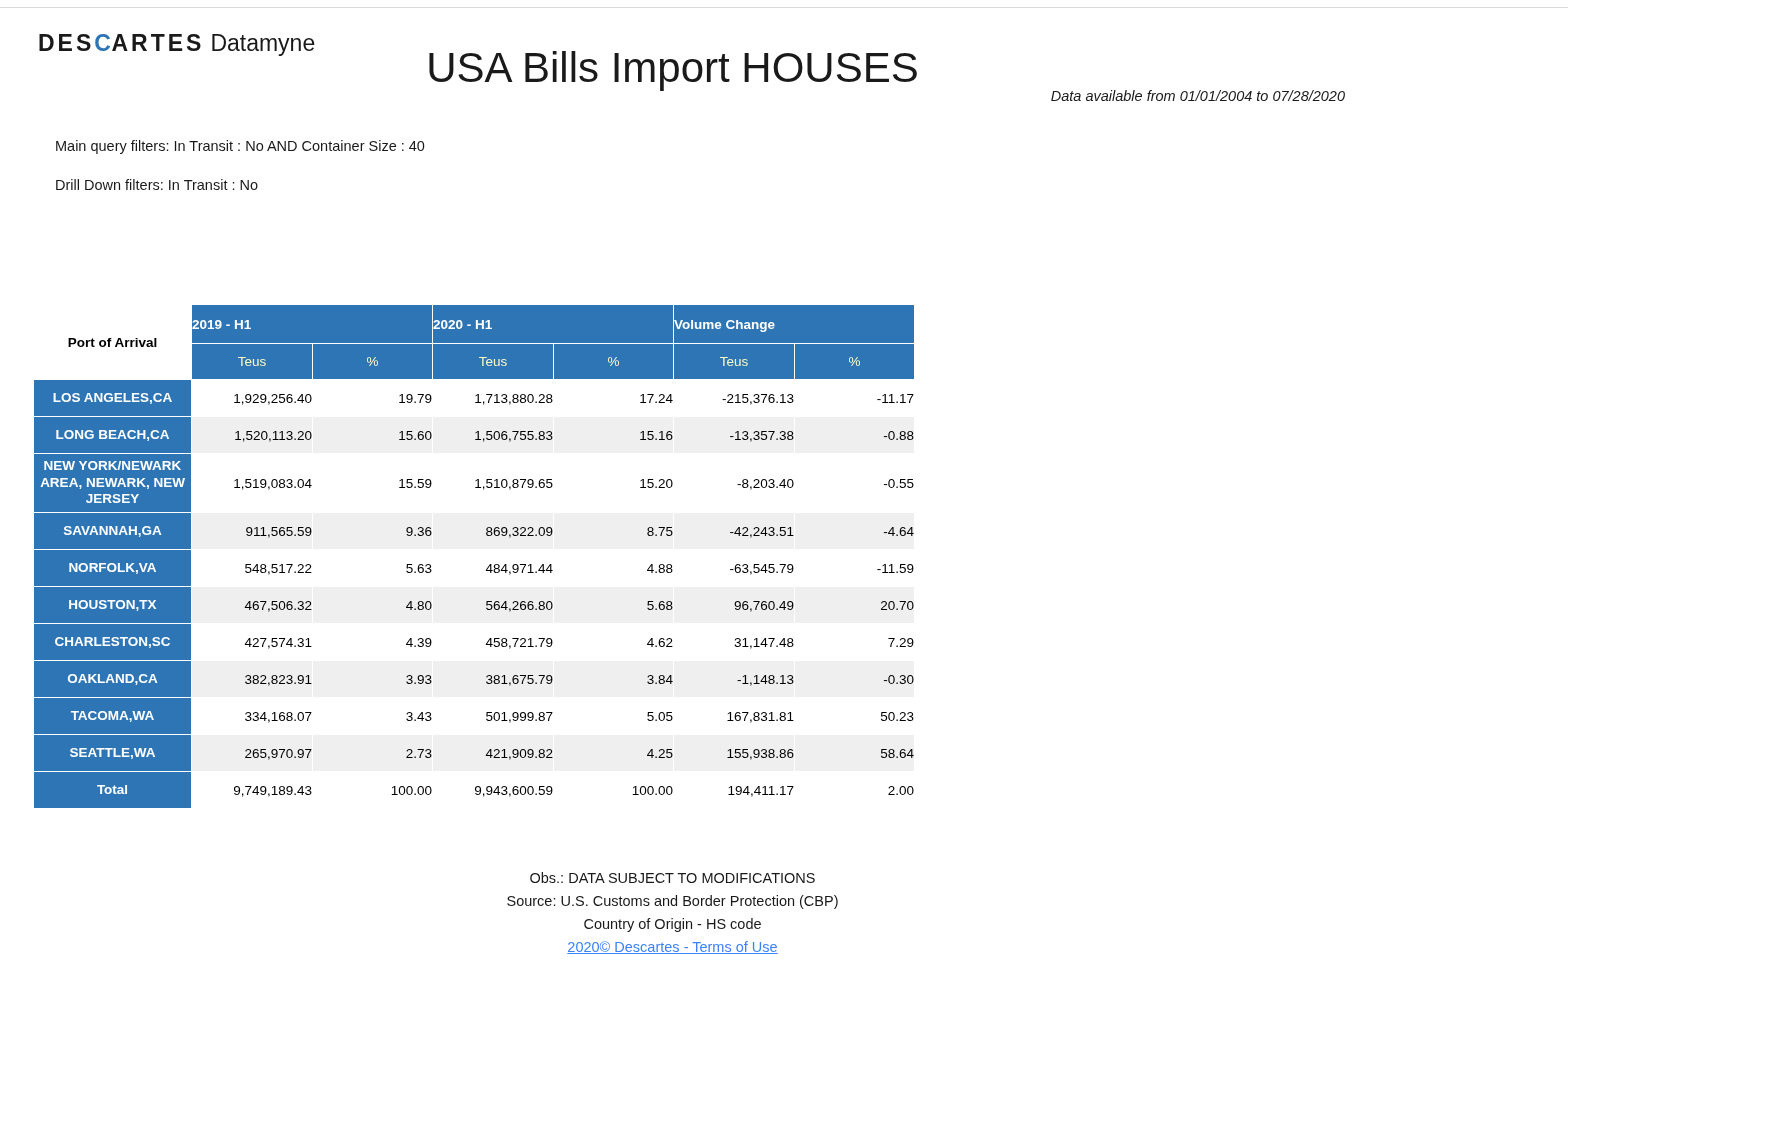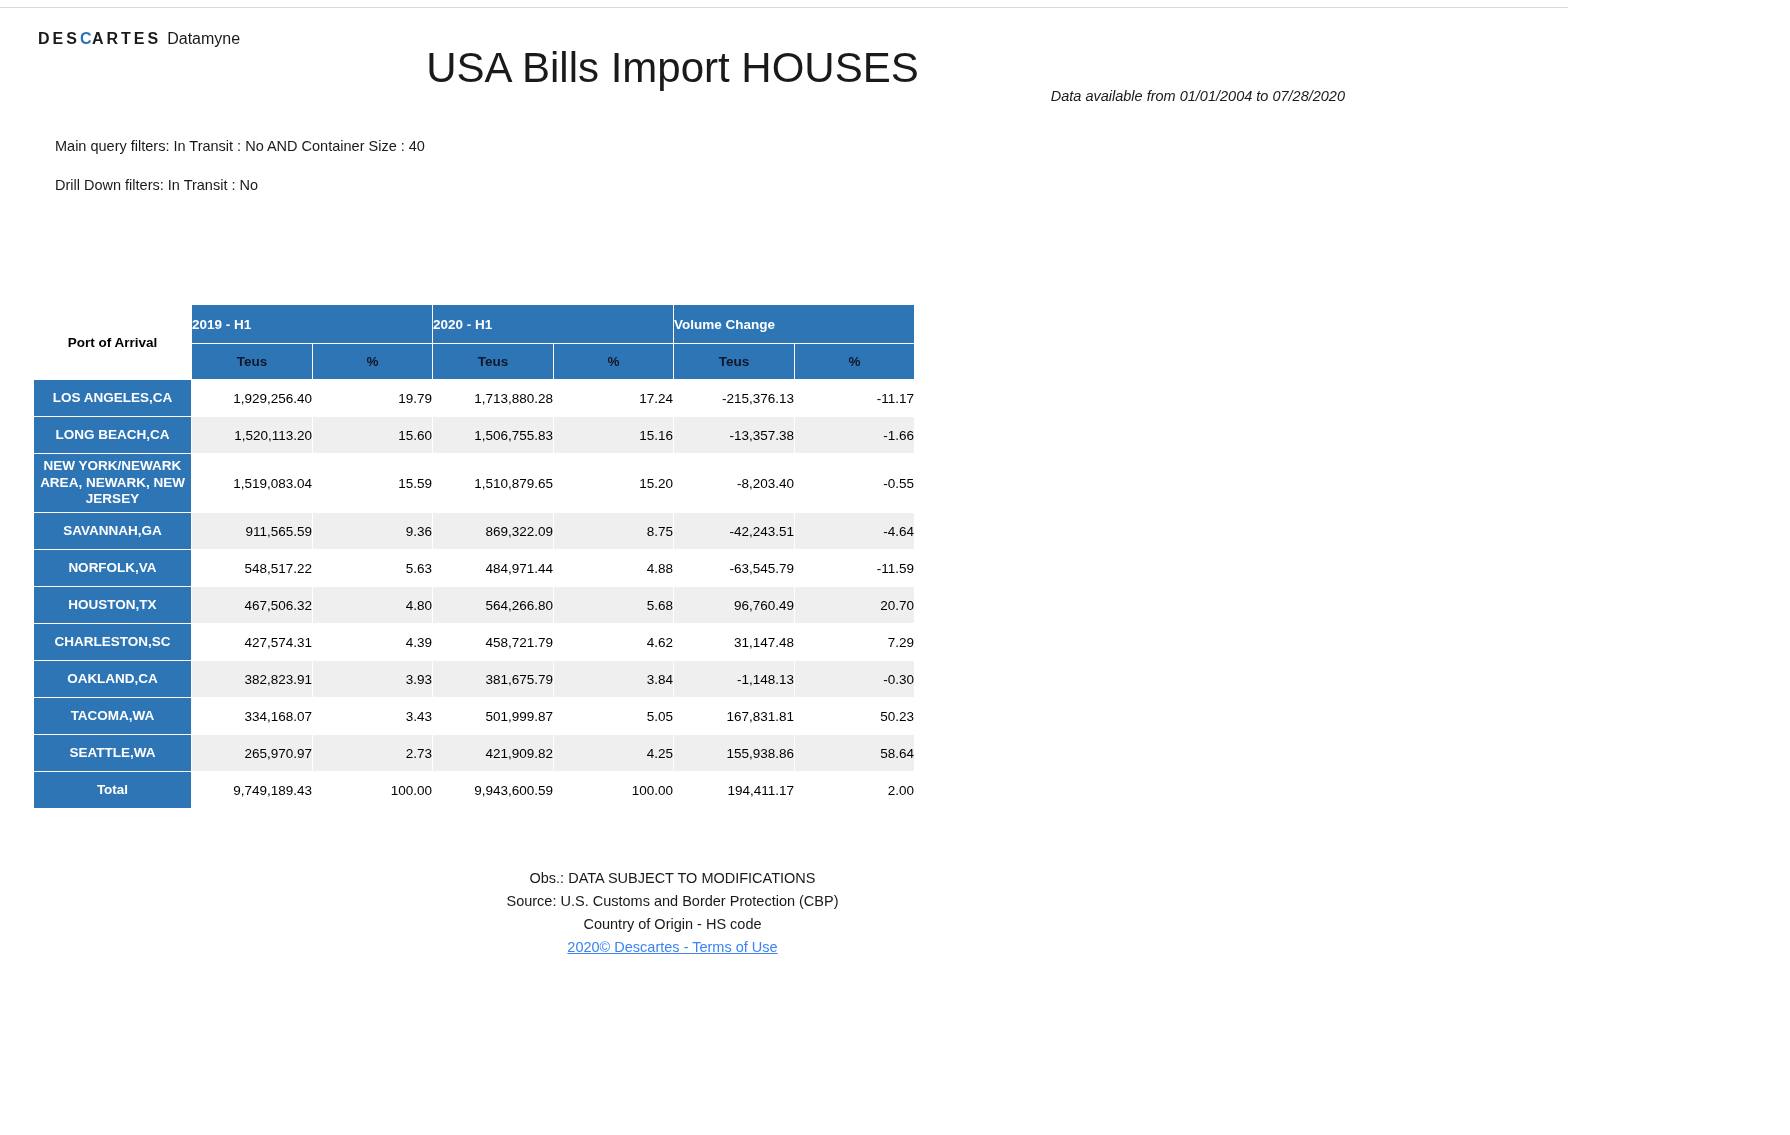--- a/index.html
+++ b/index.html
@@ -32,7 +32,7 @@
     position: absolute;
     left: 38px;
     top: 30px;
-    font-size: 16px;
+    font-size: 23px;
     letter-spacing: 0.5px;
     color: #1a1a1a;
     white-space: nowrap;

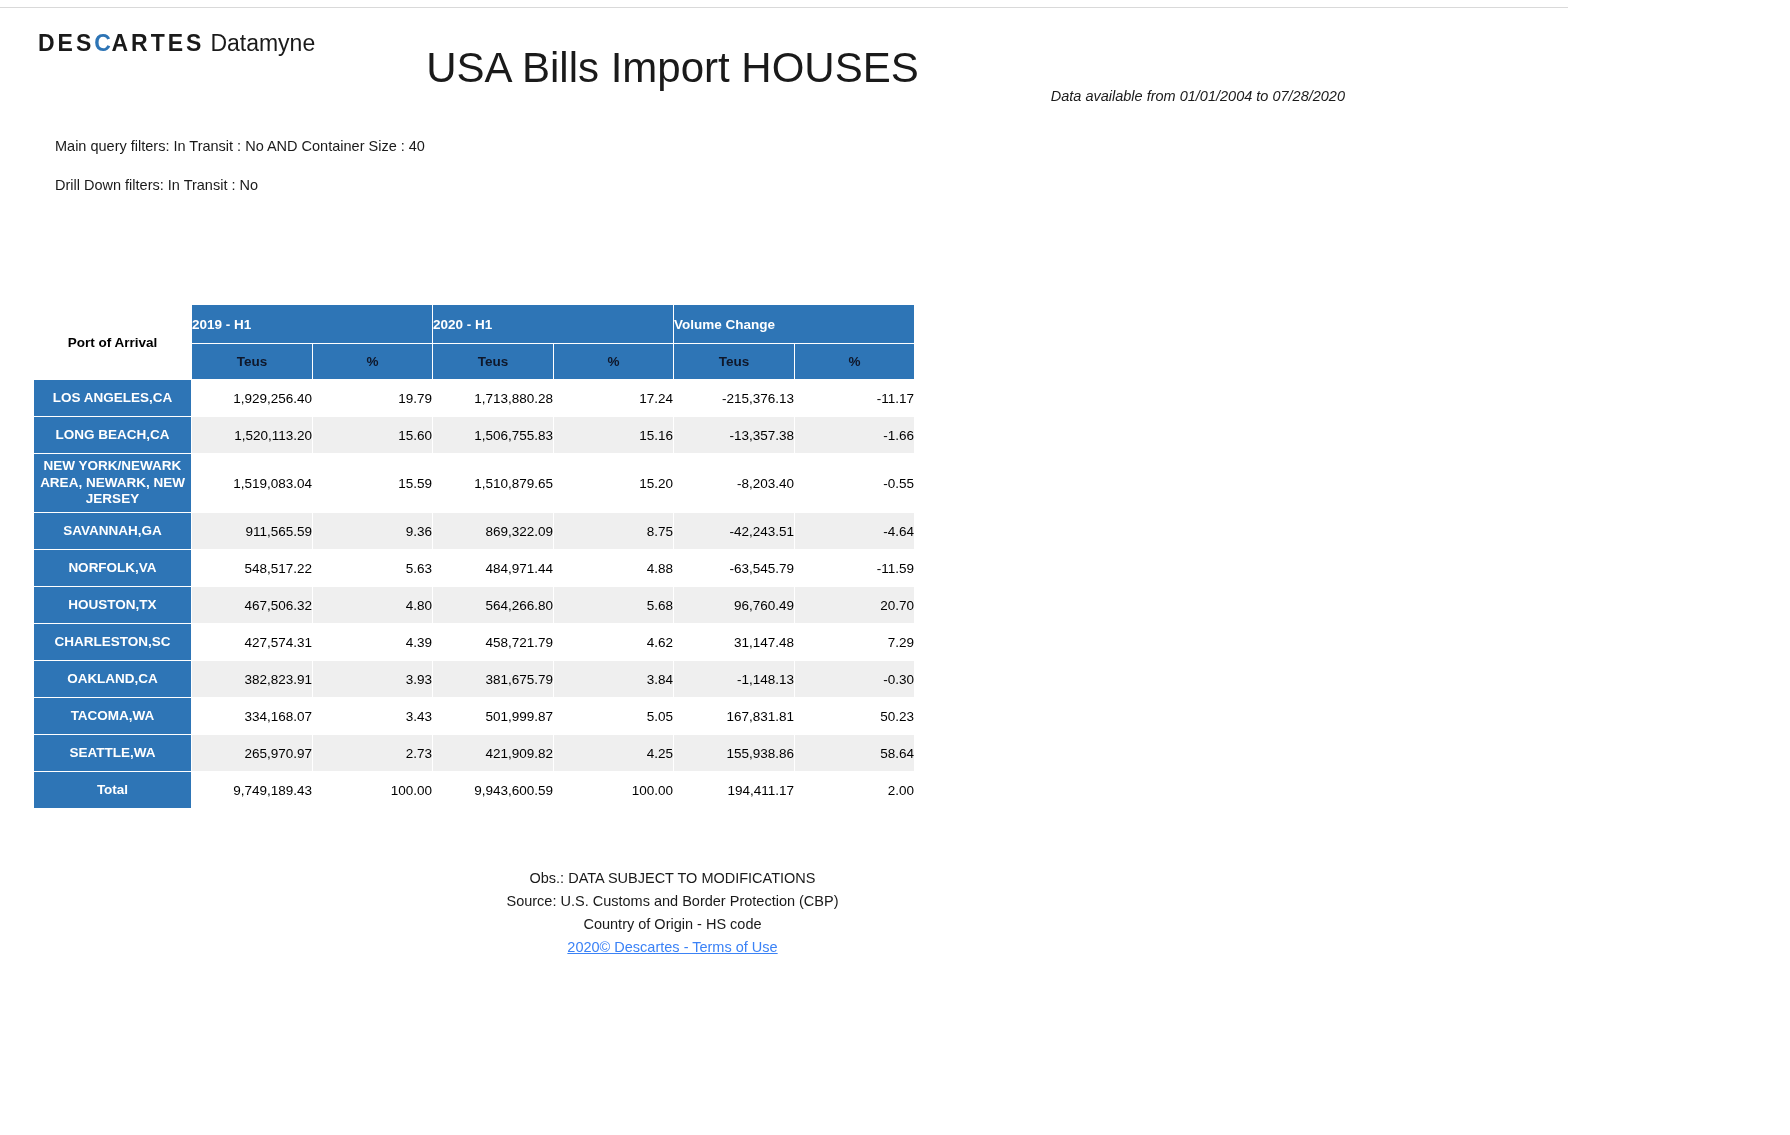--- a/index.html
+++ b/index.html
@@ -107,8 +107,8 @@
   }
   .hdr-sub {
     background: #2e75b6;
-    color: #0f172a;
-    font-weight: bold;
+    color: #fef9c3;
+    font-weight: normal;
     text-align: center;
     height: 35px;
     vertical-align: middle;

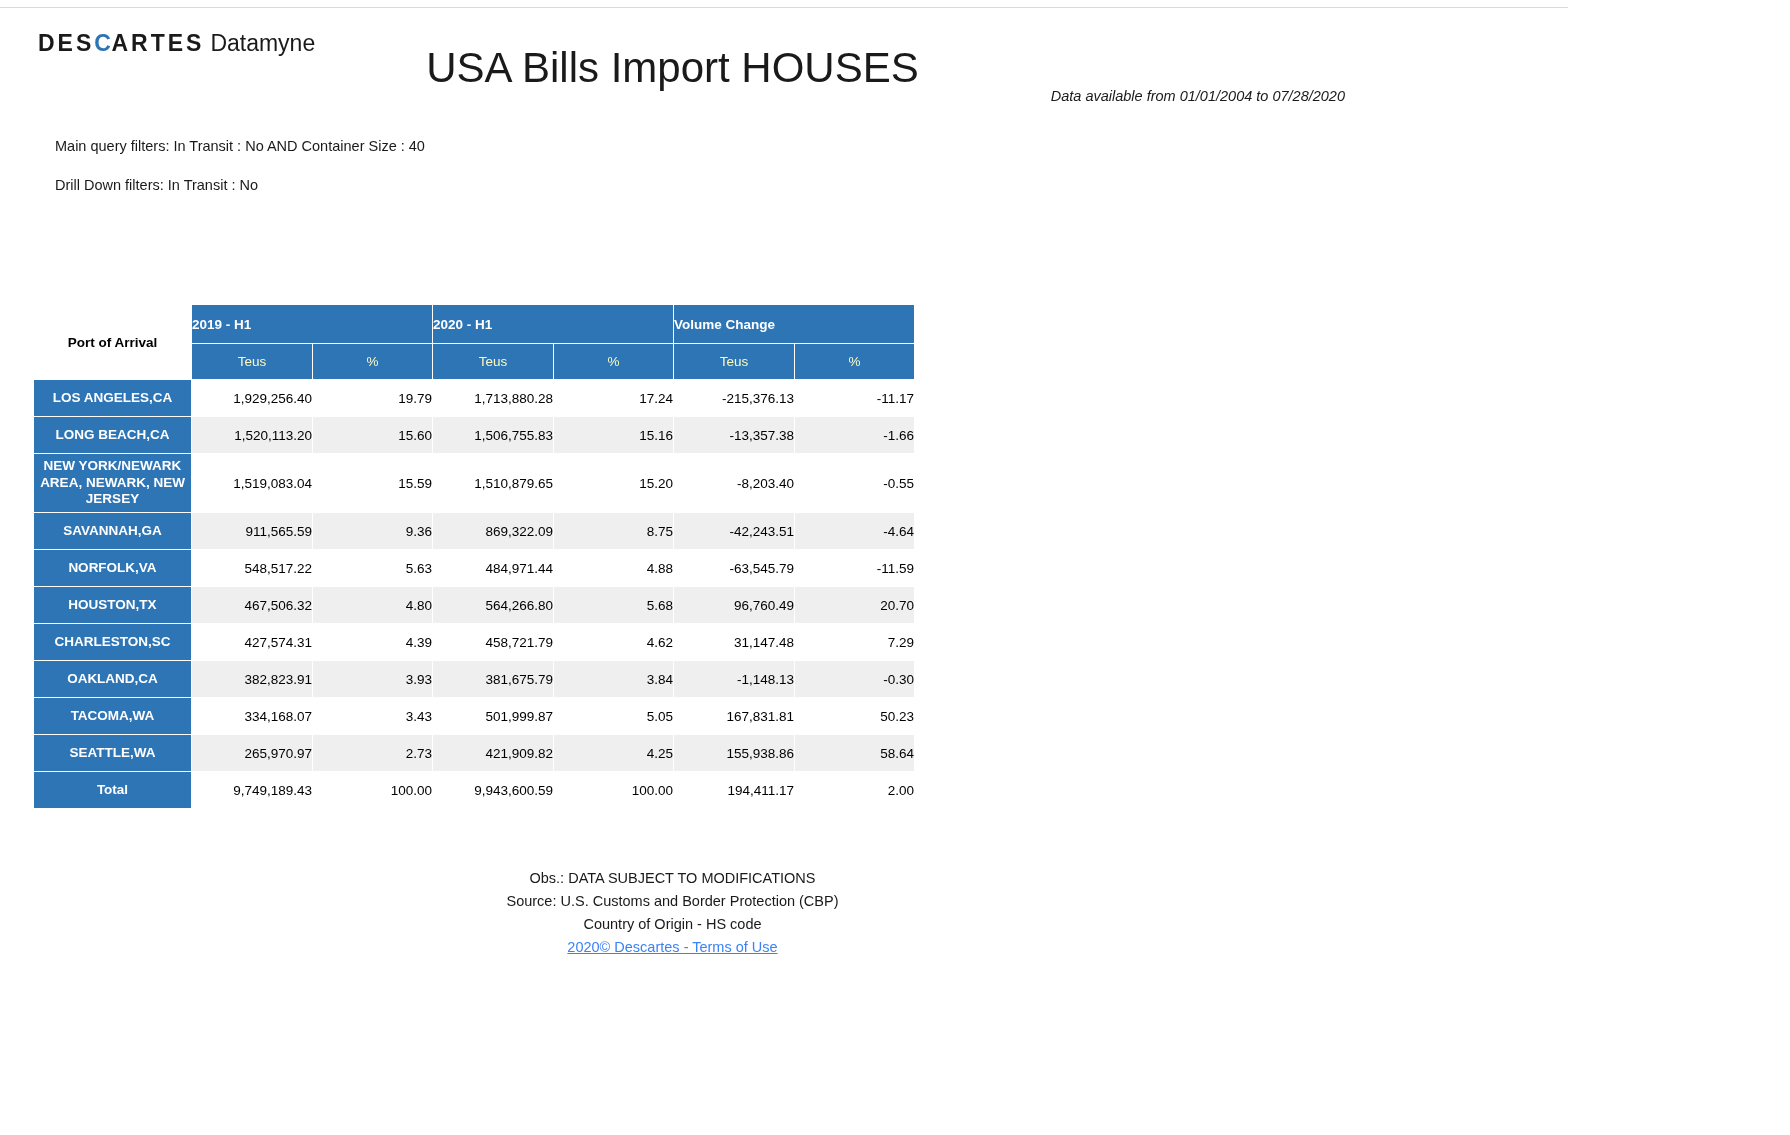--- a/index.html
+++ b/index.html
@@ -229,7 +229,7 @@
           <td class="num">1,506,755.83</td>
           <td class="num">15.16</td>
           <td class="num">-13,357.38</td>
-          <td class="num">-1.66</td>
+          <td class="num">-0.88</td>
         </tr>
         <tr class="odd r-tall">
           <td class="rowlabel">NEW YORK/NEWARK AREA, NEWARK, NEW JERSEY</td>

